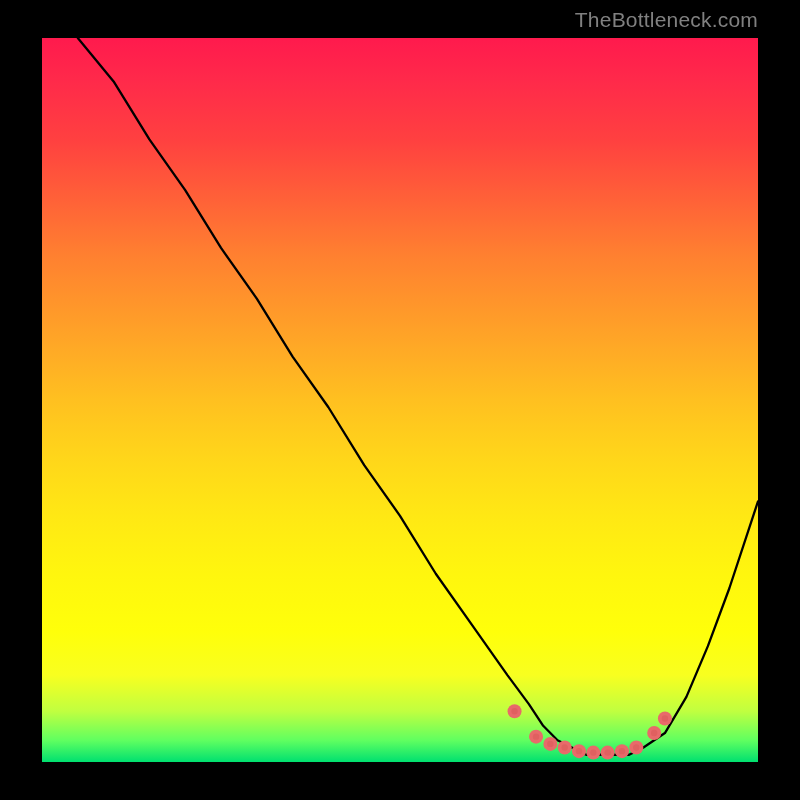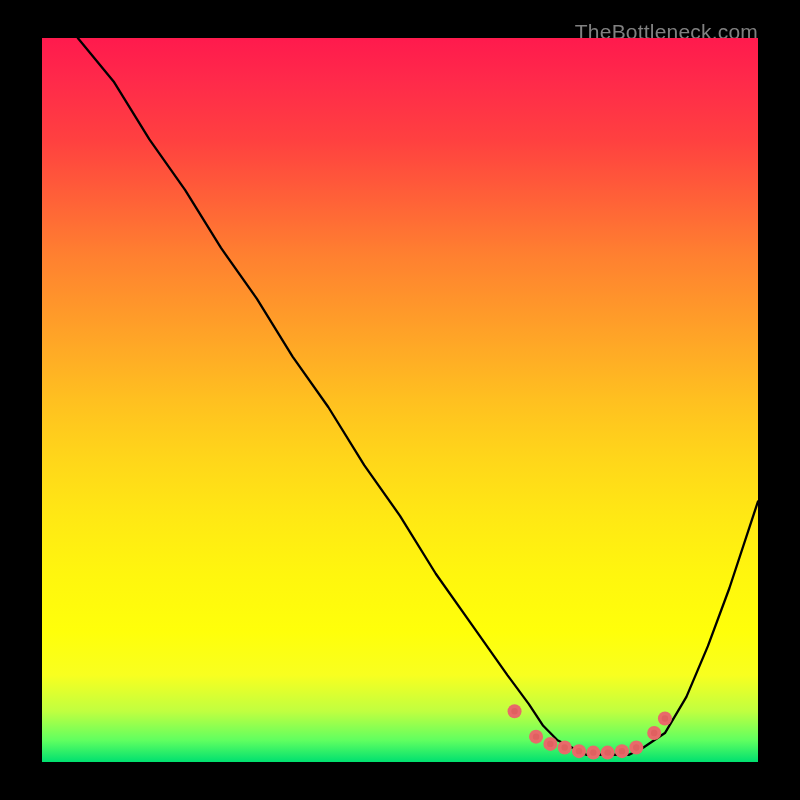--- a/index.html
+++ b/index.html
@@ -45,7 +45,7 @@
   }
   .attribution {
     position: absolute;
-    top: 20px;
+    top: 8px;
     right: 42px;
     color: #808080;
     font-size: 21px;

